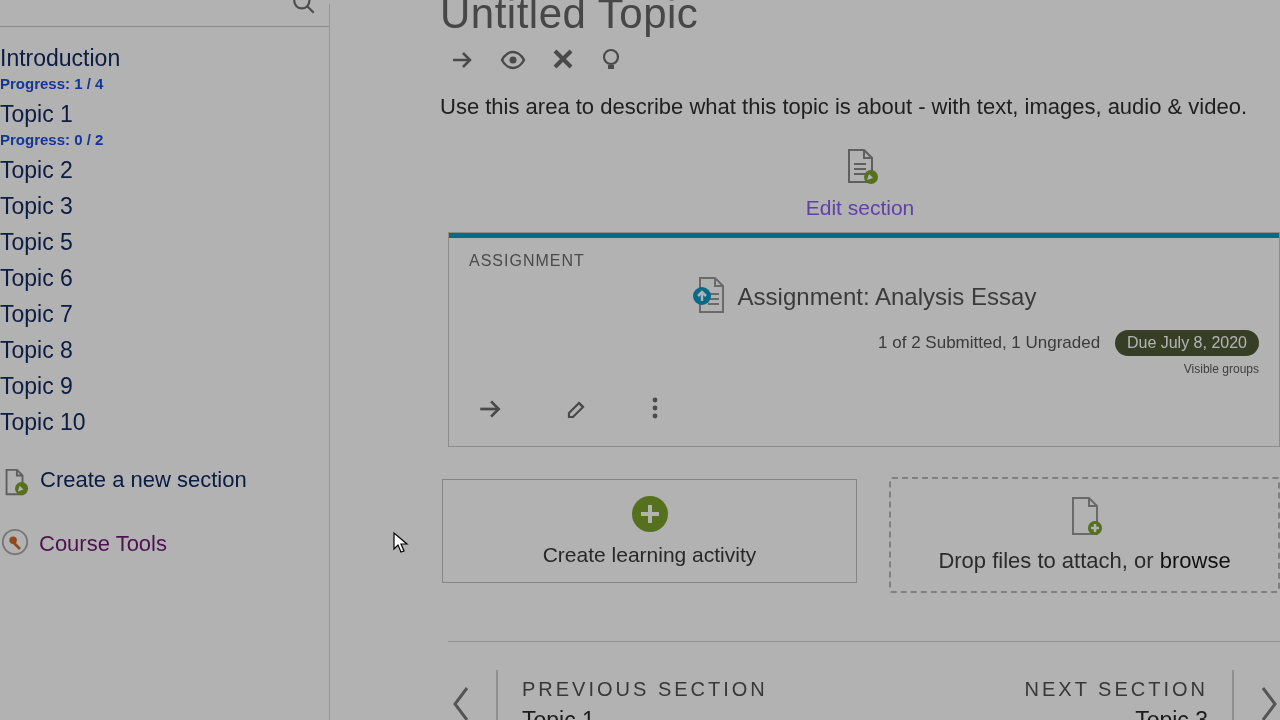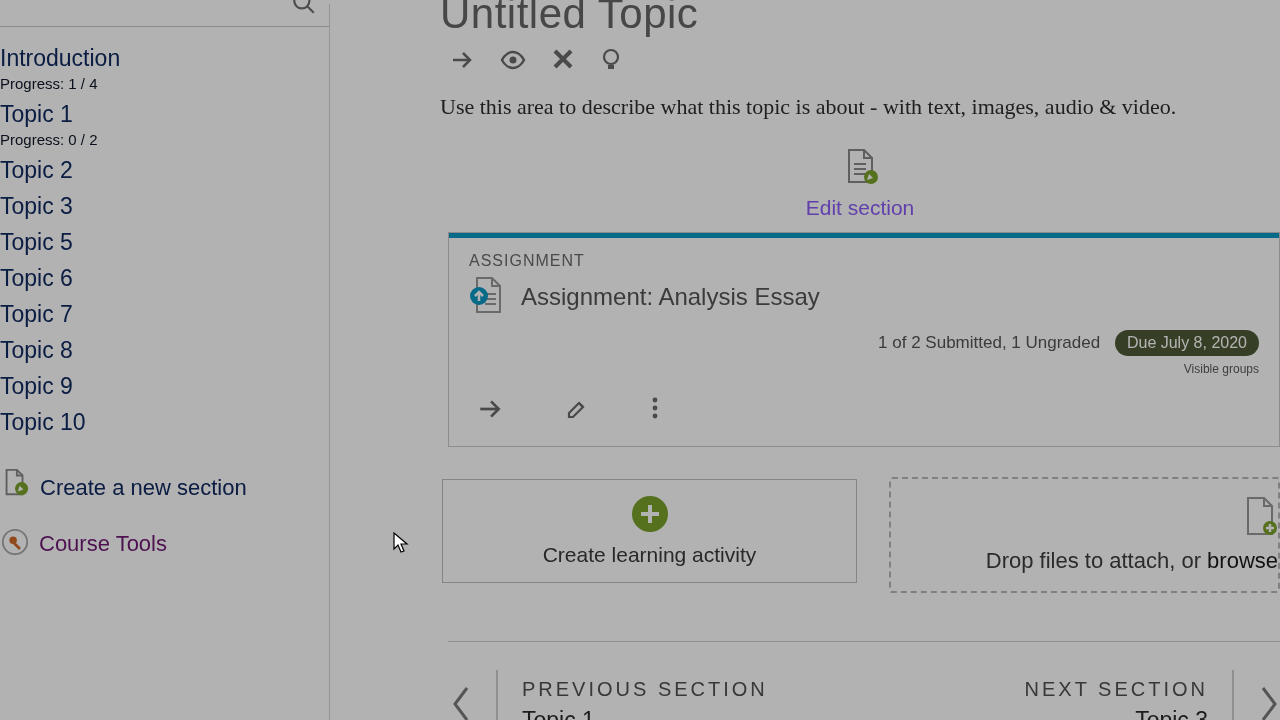--- a/index.html
+++ b/index.html
@@ -15,7 +15,7 @@
   .nav-list { padding-top: 4px; }
   .nav-item { padding: 4px 0 5px 0; }
   .nav-title { color: #112a60; font-size: 23px; font-weight: 400; }
-  .nav-progress { color: #0f172a; font-size: 15px; margin-top: 3px; }
+  .nav-progress { color: #1d4ed8; font-size: 15px; margin-top: 3px; font-weight: bold; }
   .nav-create { display: flex; align-items: flex-end; padding-top: 26px; }
   .nav-create span.label { color: #112a60; font-size: 22px; margin-left: 10px; }
   .nav-tools { display: flex; align-items: center; padding-top: 26px; }

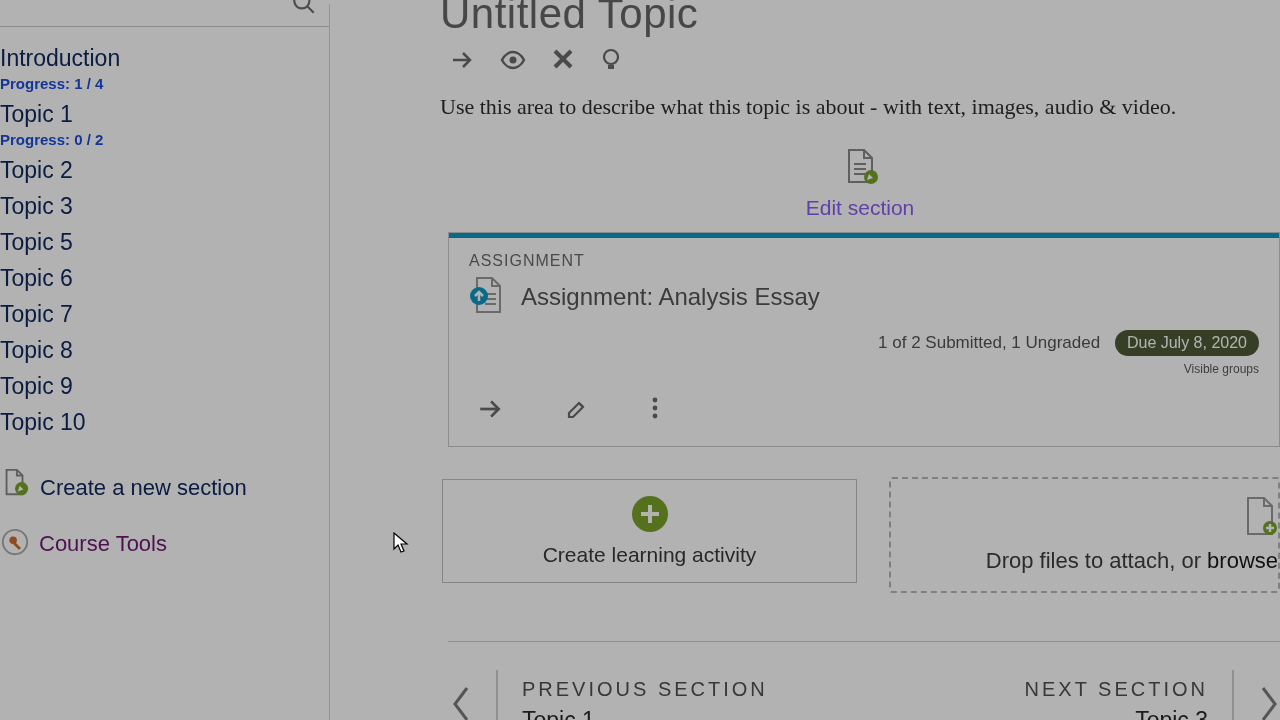--- a/index.html
+++ b/index.html
@@ -25,7 +25,7 @@
   .page-title { font-size: 42px; color: #666; font-weight: 300; letter-spacing: 0.5px; margin-top: -10px; }
   .toolbar { display: flex; gap: 26px; padding: 10px 0 8px 10px; }
   .toolbar svg { display: block; }
-  .desc { font-size: 22px; color: #2e2e2e; padding: 14px 0 0 0; font-family: Liberation Serif, serif; }
+  .desc { font-size: 22px; color: #2e2e2e; padding: 14px 0 0 0; }
 
   .edit-section { text-align: center; padding: 26px 0 12px 0; }
   .edit-section-label { color: #8b5cf6; font-size: 21px; margin-top: 6px; }

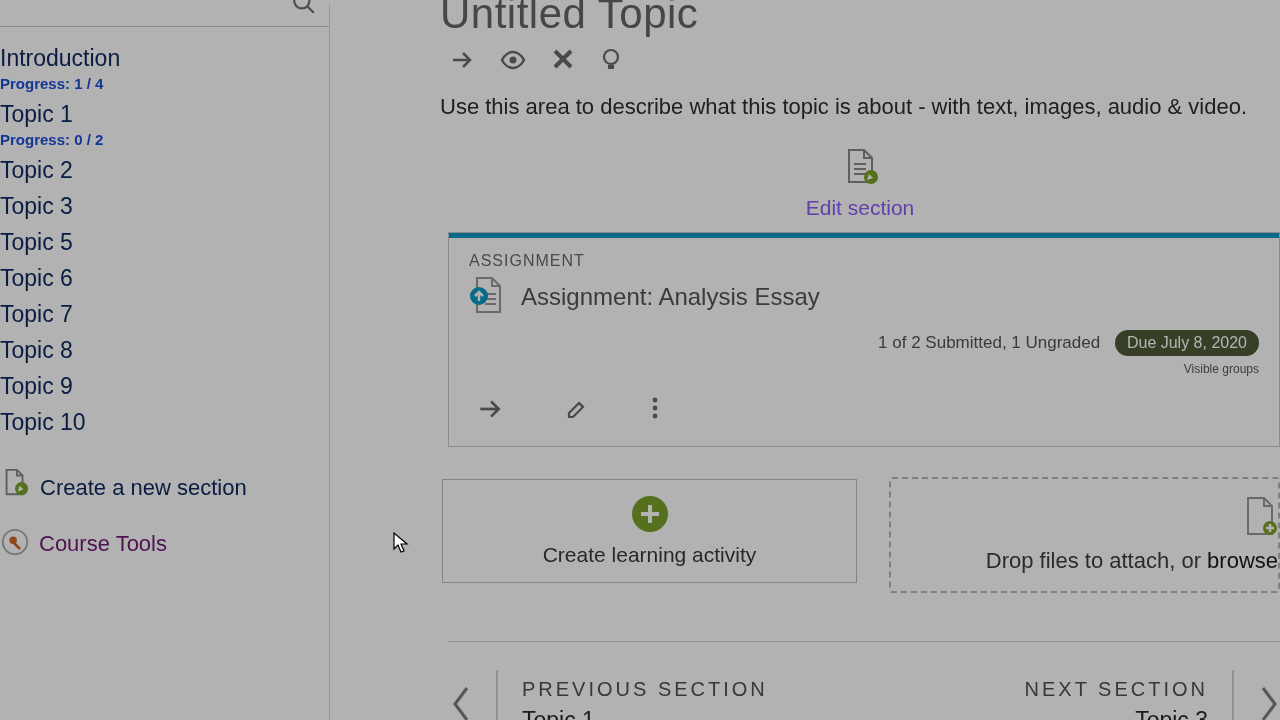--- a/index.html
+++ b/index.html
@@ -35,7 +35,7 @@
   .card-accent { height: 5px; background: #0b98c4; }
   .card-body { padding: 14px 20px 14px 20px; }
   .card-kind { font-size: 16px; letter-spacing: 1px; color: #6b6b6b; }
-  .card-title-row { display: flex; align-items: center; gap: 16px; padding-top: 6px; }
+  .card-title-row { display: flex; align-items: center; gap: 10px; padding-top: 6px; justify-content: center; }
   .card-title { font-size: 24px; color: #555; font-weight: 400; }
   .card-meta-row { text-align: right; padding-top: 12px; font-size: 17px; color: #555; }
   .due-pill { display: inline-block; background: #4e5b36; color: #fff; border-radius: 14px; padding: 4px 12px; font-size: 16px; margin-left: 10px; }

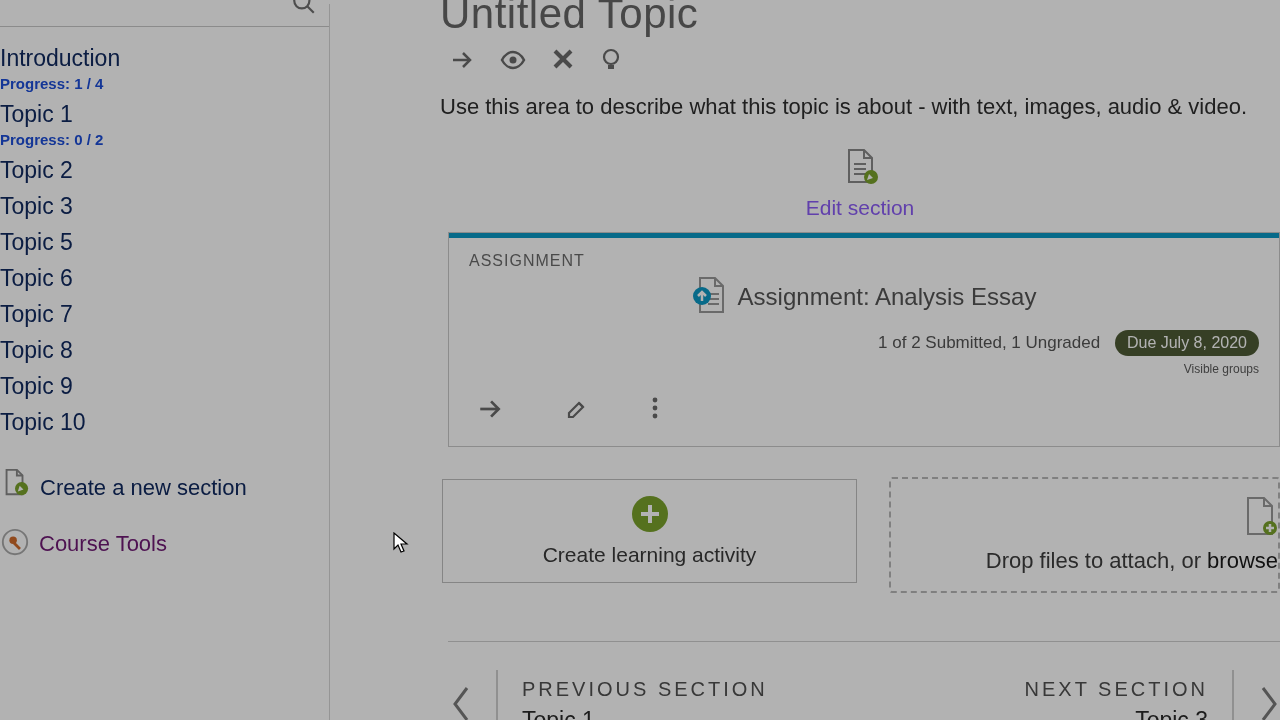--- a/index.html
+++ b/index.html
@@ -16,7 +16,7 @@
   .nav-item { padding: 4px 0 5px 0; }
   .nav-title { color: #112a60; font-size: 23px; font-weight: 400; }
   .nav-progress { color: #1d4ed8; font-size: 15px; margin-top: 3px; font-weight: bold; }
-  .nav-create { display: flex; align-items: flex-end; padding-top: 26px; }
+  .nav-create { display: flex; align-items: flex-start; padding-top: 26px; }
   .nav-create span.label { color: #112a60; font-size: 22px; margin-left: 10px; }
   .nav-tools { display: flex; align-items: center; padding-top: 26px; }
   .nav-tools span.label { color: #701a75; font-size: 22px; font-weight: 400; margin-left: 9px; }

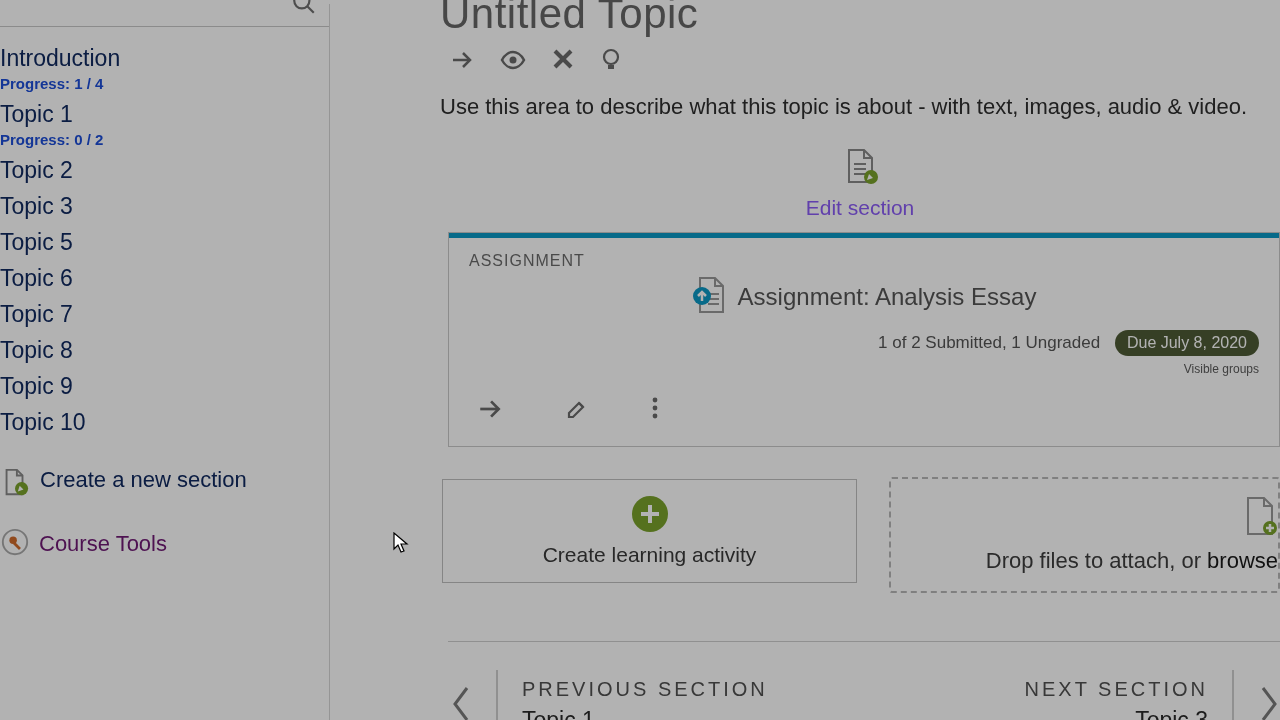--- a/index.html
+++ b/index.html
@@ -46,7 +46,7 @@
   .two-up { display: flex; gap: 32px; margin: 32px 0 0 2px; }
   .create-box { width: 415px; height: 104px; border: 1px solid #bfbfbf; display: flex; flex-direction: column; align-items: center; justify-content: center; gap: 6px; }
   .create-label { font-size: 21px; color: #3a3a3a; }
-  .drop-box { flex: 1; height: 116px; border: 2px dashed #b8b8b8; border-radius: 3px; display: flex; flex-direction: column; align-items: flex-end; justify-content: center; gap: 8px; margin-top: -2px; }
+  .drop-box { flex: 1; height: 116px; border: 2px dashed #b8b8b8; border-radius: 3px; display: flex; flex-direction: column; align-items: center; justify-content: center; gap: 8px; margin-top: -2px; }
   .drop-label { font-size: 22px; color: #3e3e3e; }
   .drop-label .browse { color: #1a1a1a; font-weight: 500; }
 

